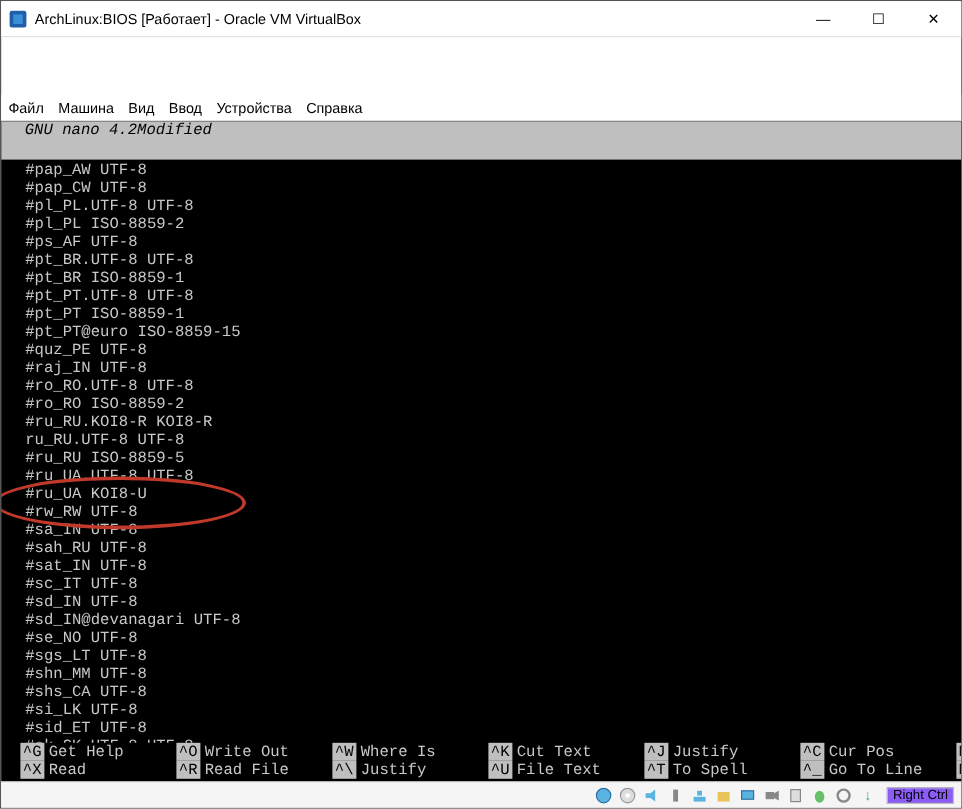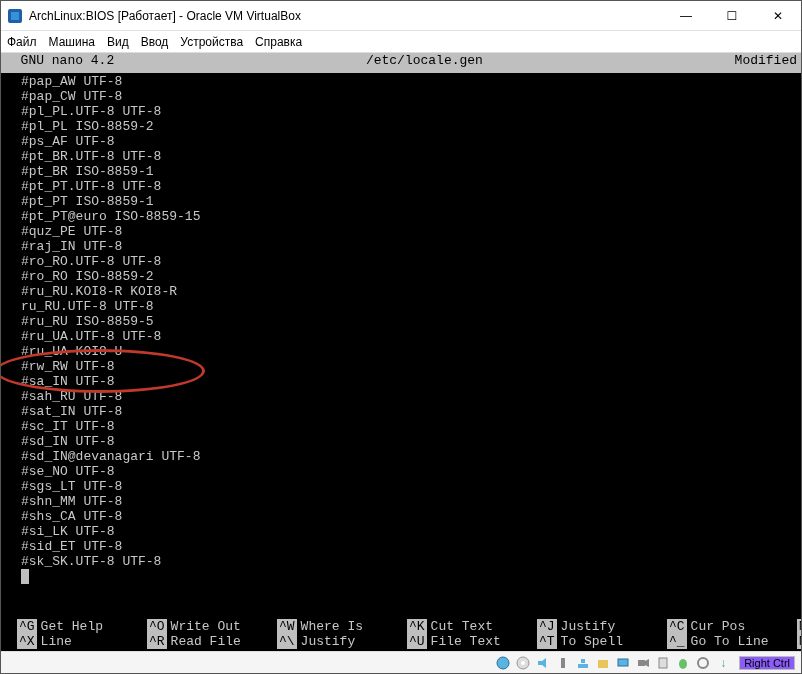--- a/index.html
+++ b/index.html
@@ -56,6 +56,7 @@
     font-size: 12px;
     color:#000;
     gap: 12px;
+    margin-top: 48px;
   }
   .menubar .menu-item { cursor: default; }
   

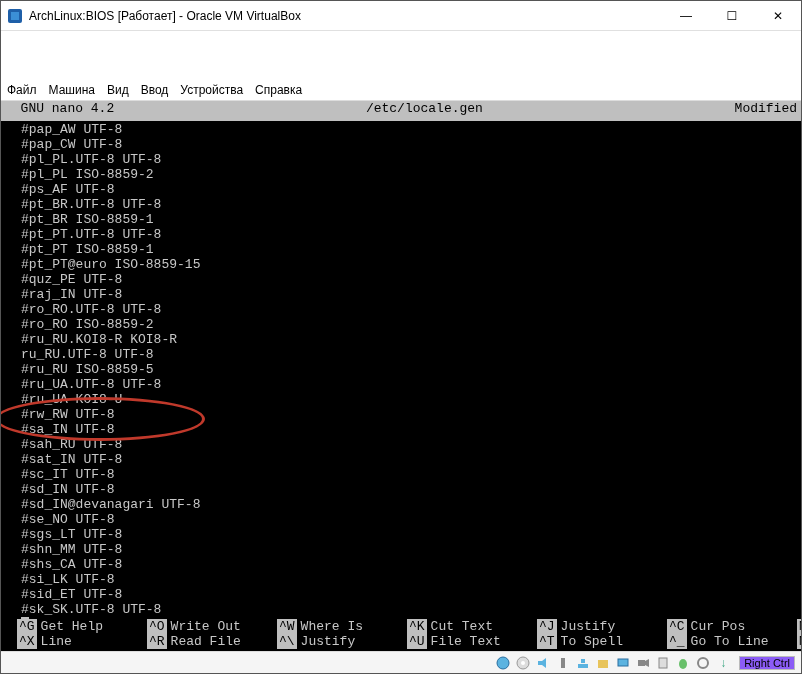--- a/index.html
+++ b/index.html
@@ -70,7 +70,7 @@
     flex-direction:column;
   }
   .nano-header {
-    height: 20px;
+    height: 32px;
     background: #bfbfbf;
     color: #000;
     font-family: "Courier New", monospace;
@@ -78,6 +78,7 @@
     display: flex;
     white-space: pre;
     line-height:16px;
+    font-style:italic;
   }
   .nano-header .hleft { padding-left:4px; }
   .nano-header .hcenter { flex:1; text-align:center; }

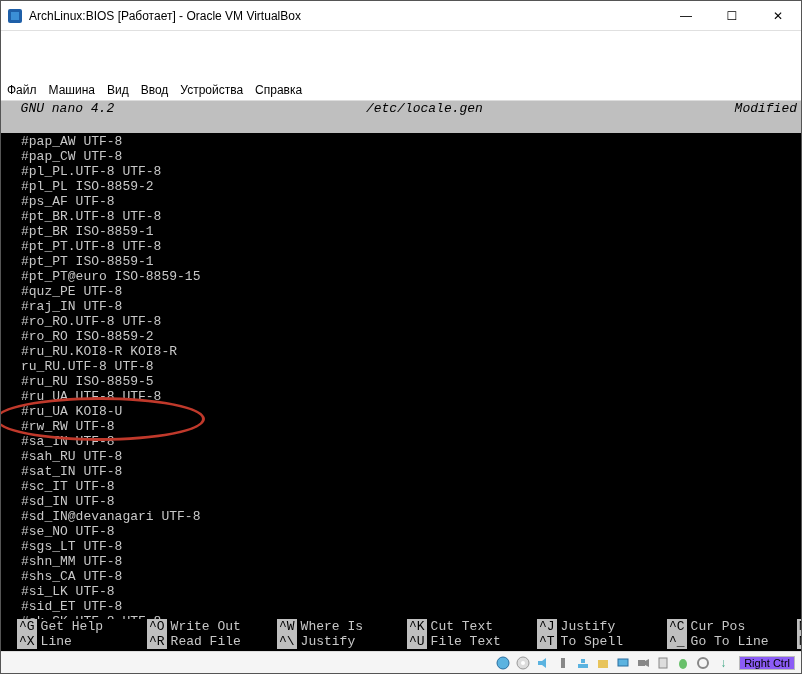--- a/index.html
+++ b/index.html
@@ -176,7 +176,6 @@
   <div class="terminal-container">
     <div class="nano-header">
       <span class="hleft">  GNU nano 4.2</span>
-      <span class="hcenter">/etc/locale.gen</span>
       <span class="hright">Modified</span>
     </div>
     <div class="terminal" id="terminal-lines"><div class="line">#pap_AW UTF-8</div><div class="line">#pap_CW UTF-8</div><div class="line">#pl_PL.UTF-8 UTF-8</div><div class="line">#pl_PL ISO-8859-2</div><div class="line">#ps_AF UTF-8</div><div class="line">#pt_BR.UTF-8 UTF-8</div><div class="line">#pt_BR ISO-8859-1</div><div class="line">#pt_PT.UTF-8 UTF-8</div><div class="line">#pt_PT ISO-8859-1</div><div class="line">#pt_PT@euro ISO-8859-15</div><div class="line">#quz_PE UTF-8</div><div class="line">#raj_IN UTF-8</div><div class="line">#ro_RO.UTF-8 UTF-8</div><div class="line">#ro_RO ISO-8859-2</div><div class="line">#ru_RU.KOI8-R KOI8-R</div><div class="line">ru_RU.UTF-8 UTF-8</div><div class="line">#ru_RU ISO-8859-5</div><div class="line">#ru_UA.UTF-8 UTF-8</div><div class="line">#ru_UA KOI8-U</div><div class="line">#rw_RW UTF-8</div><div class="line">#sa_IN UTF-8</div><div class="line">#sah_RU UTF-8</div><div class="line">#sat_IN UTF-8</div><div class="line">#sc_IT UTF-8</div><div class="line">#sd_IN UTF-8</div><div class="line">#sd_IN@devanagari UTF-8</div><div class="line">#se_NO UTF-8</div><div class="line">#sgs_LT UTF-8</div><div class="line">#shn_MM UTF-8</div><div class="line">#shs_CA UTF-8</div><div class="line">#si_LK UTF-8</div><div class="line">#sid_ET UTF-8</div><div class="line">#sk_SK.UTF-8 UTF-8</div><div class="line"><span class="cursor"> </span></div></div>

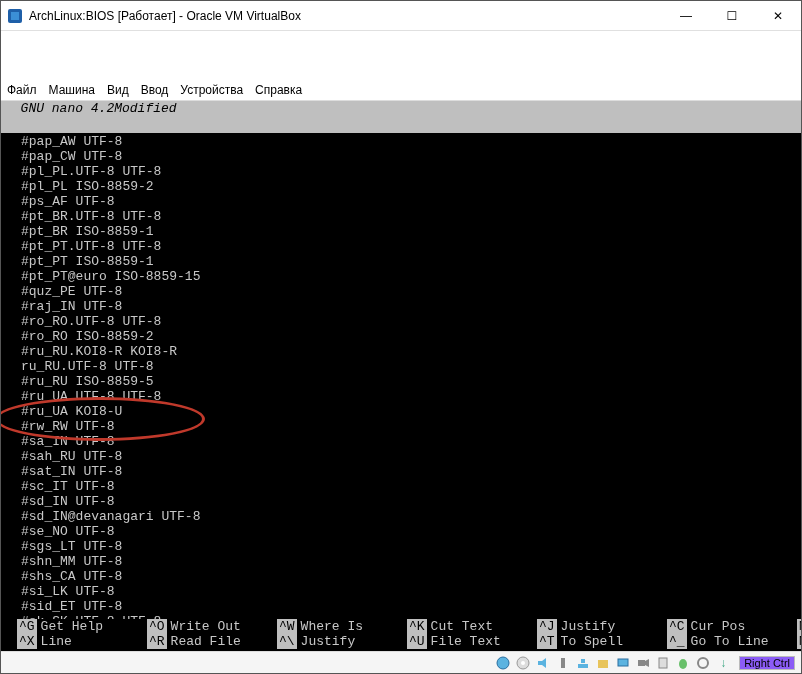--- a/index.html
+++ b/index.html
@@ -190,7 +190,7 @@
           <span class="cell small"><span class="key">M-U</span></span>
         </div>
       <div class="frow" id="footer-row2">
-          <span class="cell"><span class="key">^X</span><span>Line</span></span>
+          <span class="cell"><span class="key">^X</span><span>Read</span></span>
           <span class="cell"><span class="key">^R</span><span>Read File</span></span>
           <span class="cell"><span class="key">^\</span><span>Justify</span></span>
           <span class="cell"><span class="key">^U</span><span>File Text</span></span>

